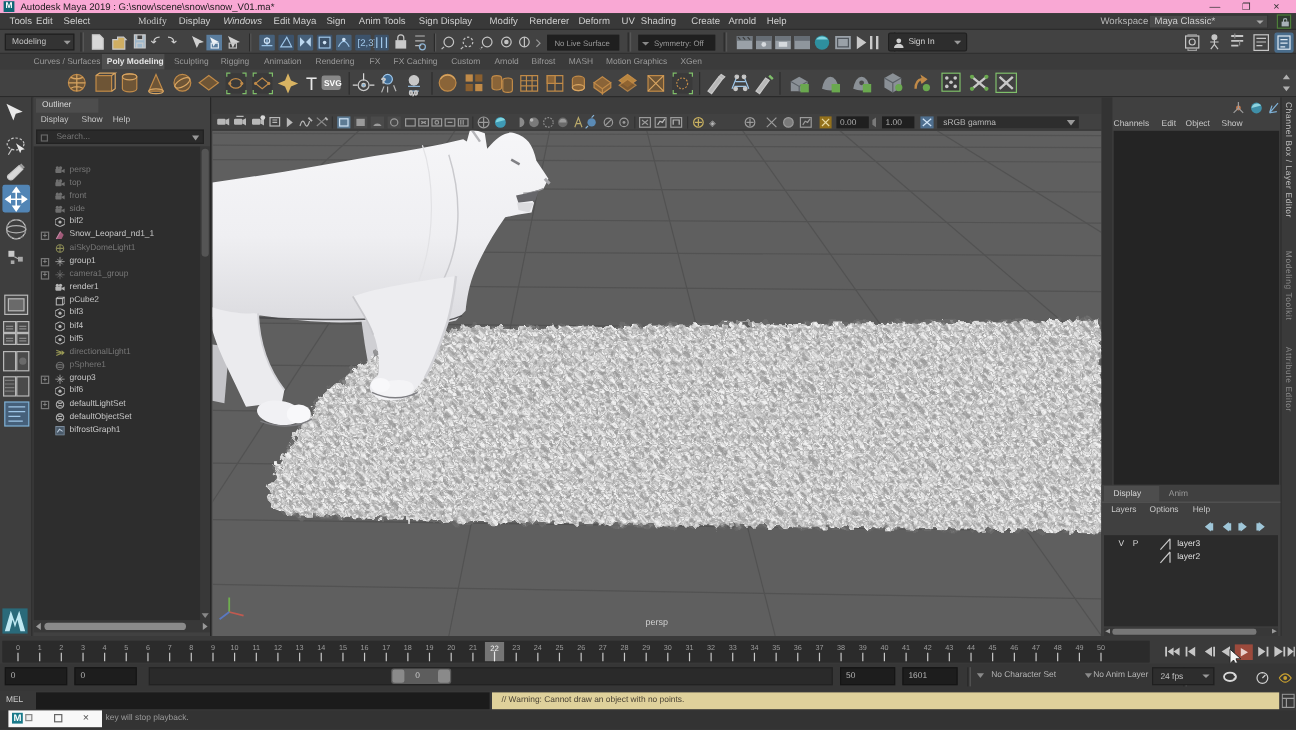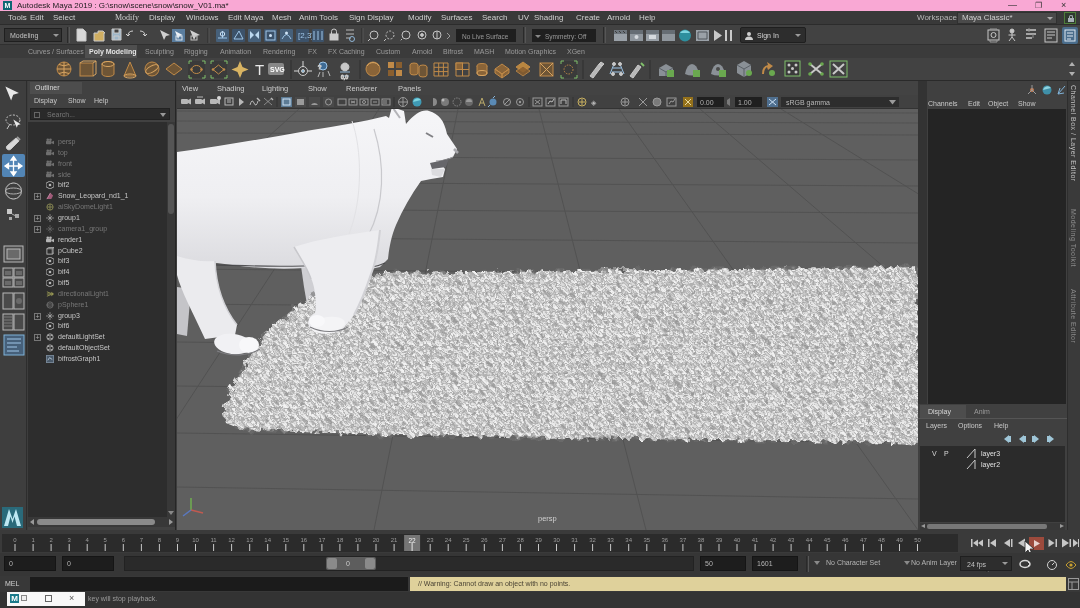--- a/index.html
+++ b/index.html
@@ -71,7 +71,7 @@
     <span class="m" style="left:85px;margin-top:20px;">Select</span>
     <span class="m" style="left:115px;font-family:Liberation Serif, serif;">Modify</span>
     <span class="m" style="left:149px;">Display</span>
-    <span class="m" style="left:186px;">Windows</span>
+    <span class="m" style="left:186px;font-style:italic;">Windows</span>
     <span class="m" style="left:228px;">Edit Maya</span>
     <span class="m" style="left:272px;">Mesh</span>
     <span class="m" style="left:299px;">Anim Tools</span>

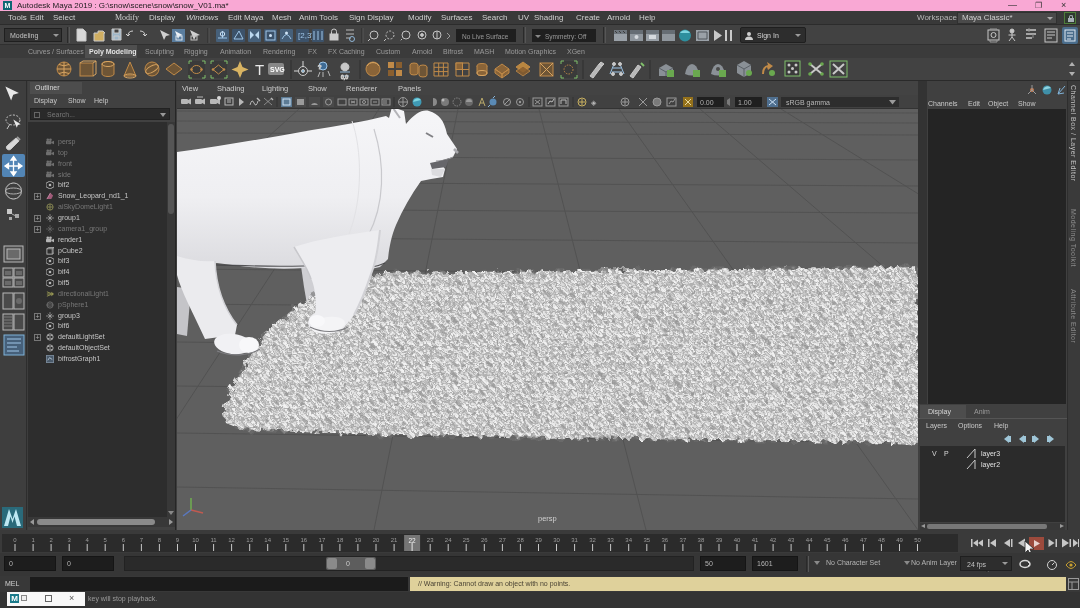--- a/index.html
+++ b/index.html
@@ -73,7 +73,7 @@
     <span class="m" style="left:149px;">Display</span>
     <span class="m" style="left:186px;font-style:italic;">Windows</span>
     <span class="m" style="left:228px;">Edit Maya</span>
-    <span class="m" style="left:272px;">Mesh</span>
+    <span class="m" style="left:272px;">Sign</span>
     <span class="m" style="left:299px;">Anim Tools</span>
     <span class="m" style="left:349px;">Sign Display</span>
     <span class="m" style="left:408px;">Modify</span>

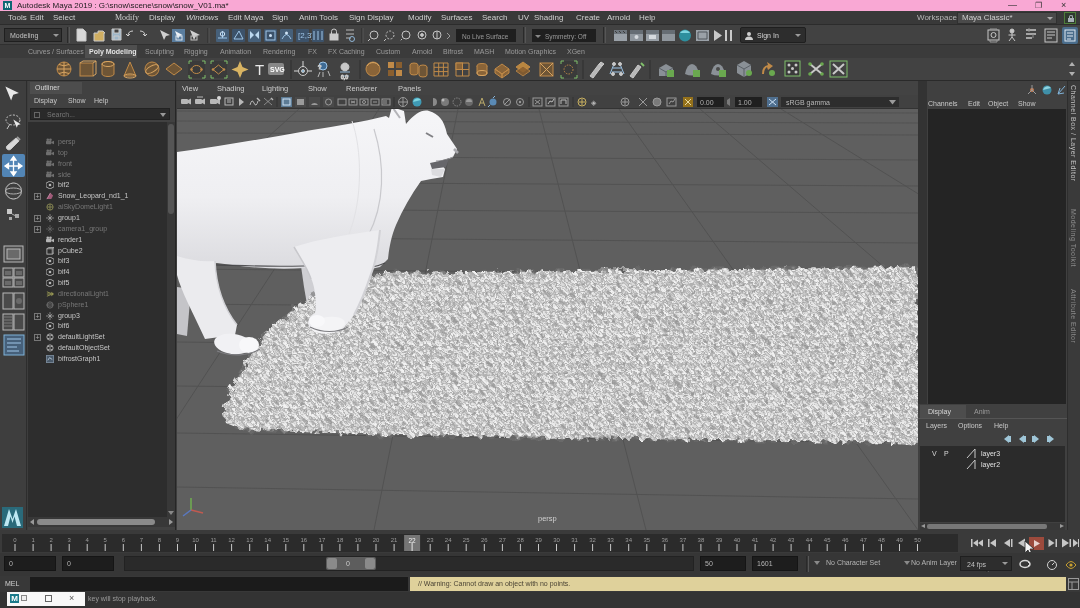--- a/index.html
+++ b/index.html
@@ -77,7 +77,7 @@
     <span class="m" style="left:299px;">Anim Tools</span>
     <span class="m" style="left:349px;">Sign Display</span>
     <span class="m" style="left:408px;">Modify</span>
-    <span class="m" style="left:441px;">Surfaces</span>
+    <span class="m" style="left:441px;">Renderer</span>
     <span class="m" style="left:482px;">Search</span>
     <span class="m" style="left:518px;">UV</span>
     <span class="m" style="left:534px;">Shading</span>

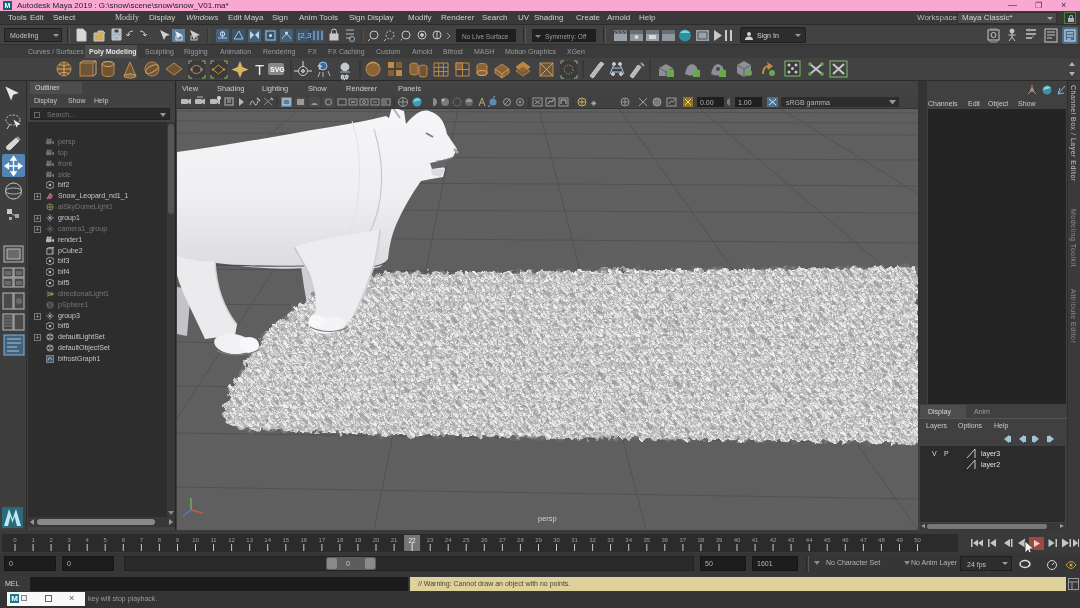--- a/index.html
+++ b/index.html
@@ -78,7 +78,7 @@
     <span class="m" style="left:349px;">Sign Display</span>
     <span class="m" style="left:408px;">Modify</span>
     <span class="m" style="left:441px;">Renderer</span>
-    <span class="m" style="left:482px;">Search</span>
+    <span class="m" style="left:482px;">Deform</span>
     <span class="m" style="left:518px;">UV</span>
     <span class="m" style="left:534px;">Shading</span>
     <span class="m" style="left:576px;">Create</span>

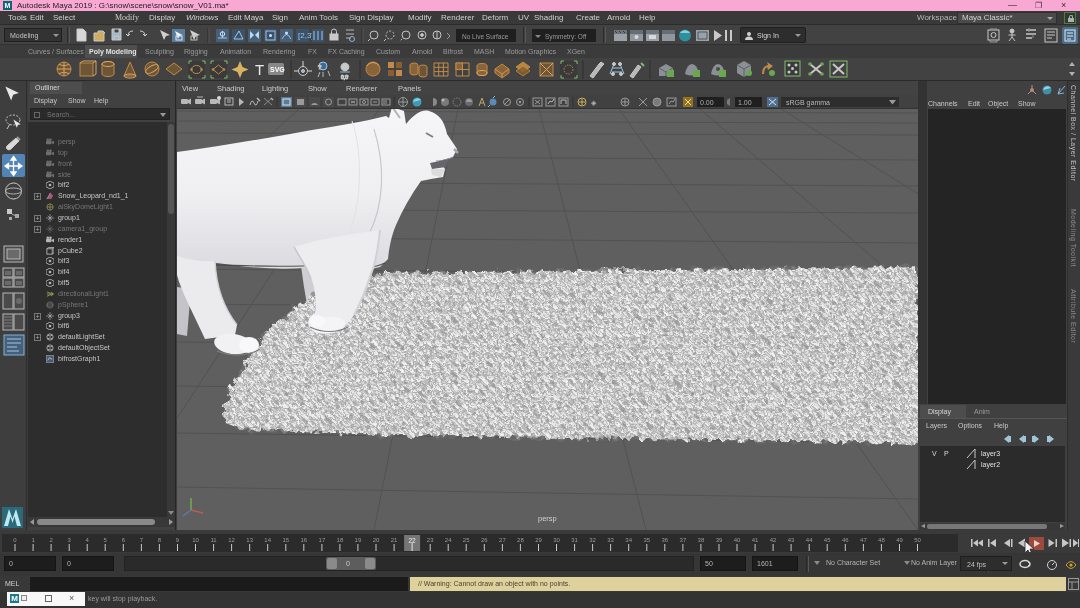--- a/index.html
+++ b/index.html
@@ -631,14 +631,6 @@
     </div>
   </div>
 
-  <div class="abs" id="vpmenu">
-    <span style="left:5px;">View</span>
-      <span style="left:40px;">Shading</span>
-      <span style="left:85px;">Lighting</span>
-      <span style="left:131px;">Show</span>
-      <span style="left:169px;">Renderer</span>
-      <span style="left:221px;">Panels</span>
-  </div>
   <div class="abs" id="vptools">
     <svg width="741" height="14" viewBox="0 0 741 14">
       <g fill="#b8b8b8">

